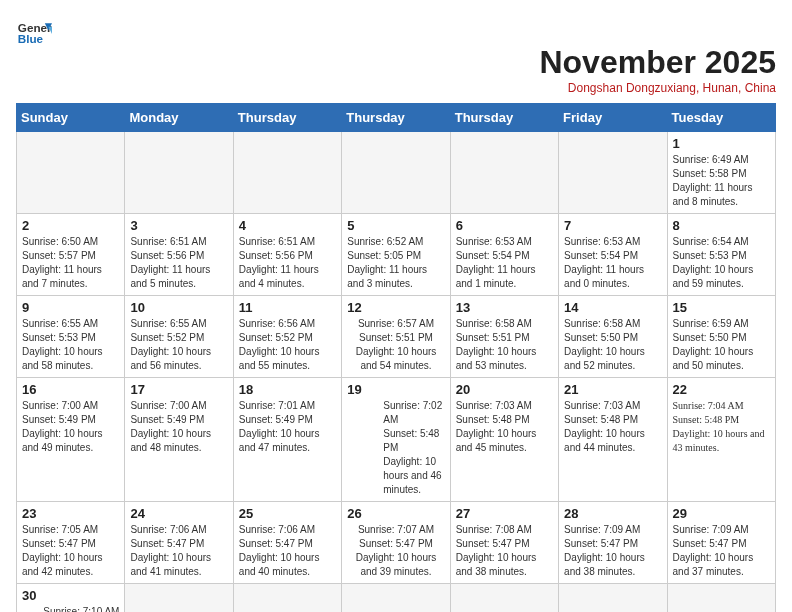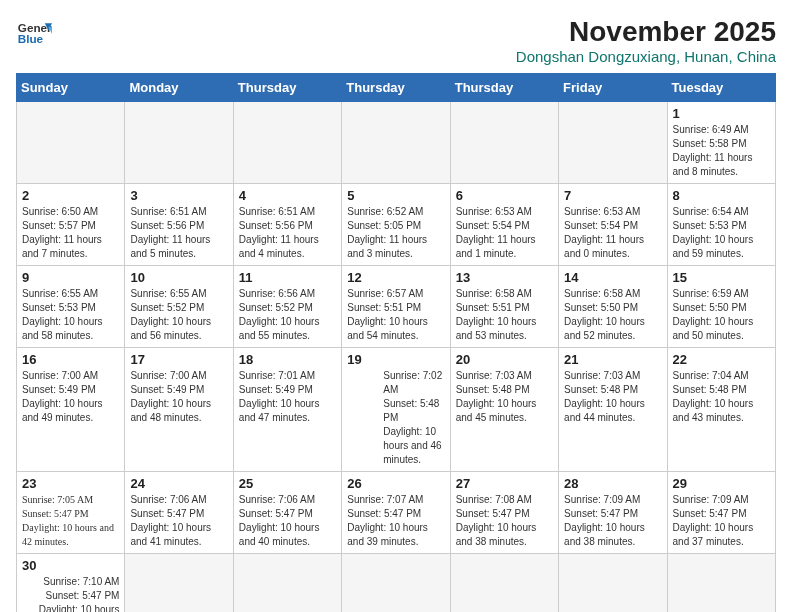--- a/index.html
+++ b/index.html
@@ -29,9 +29,10 @@
       text-align: right;
     }
     .month-title {
-      font-size: 28px;
+      font-size: 32px;
       font-weight: bold;
       color: #222;
+      margin-top: 28px;
     }
     .location-title {
       font-size: 15px;

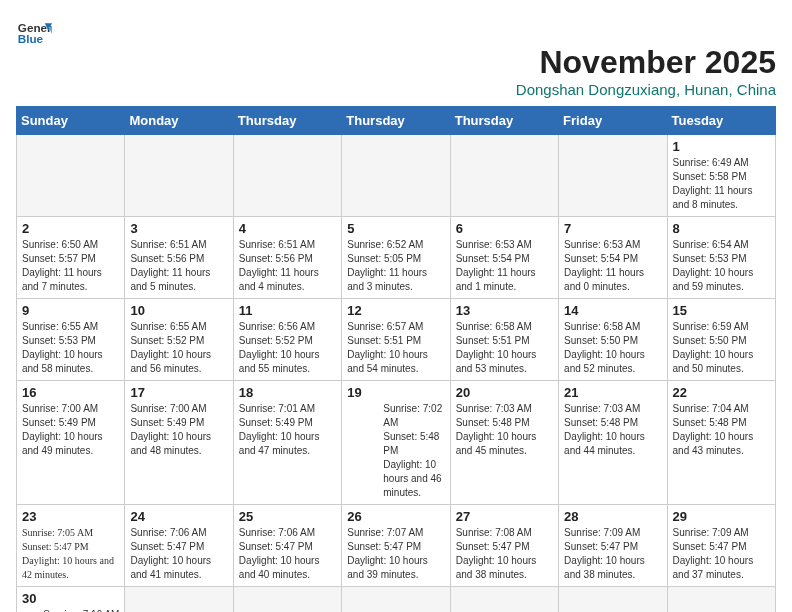--- a/index.html
+++ b/index.html
@@ -35,8 +35,8 @@
       margin-top: 28px;
     }
     .location-title {
-      font-size: 15px;
-      color: #0f766e;
+      font-size: 12px;
+      color: #b91c1c;
     }
     .calendar {
       width: 100%;

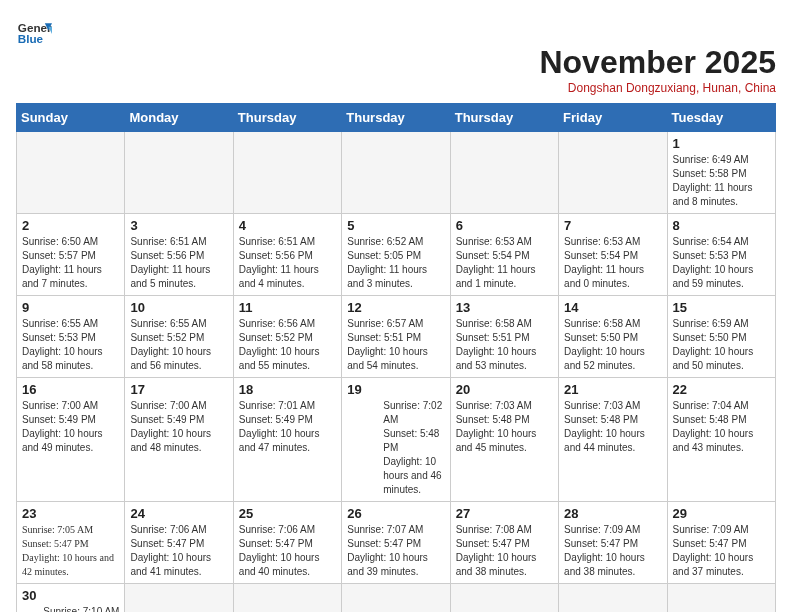--- a/index.html
+++ b/index.html
@@ -192,7 +192,7 @@
         </td>
         <td>
           <span class="day-number">12</span>
-          <div class="day-info" style="white-space: pre-line;">Sunrise: 6:57 AM
+          <div class="day-info" style="white-space: pre-line; text-align: center;">Sunrise: 6:57 AM
 Sunset: 5:51 PM
 Daylight: 10 hours and 54 minutes.</div>
         </td>

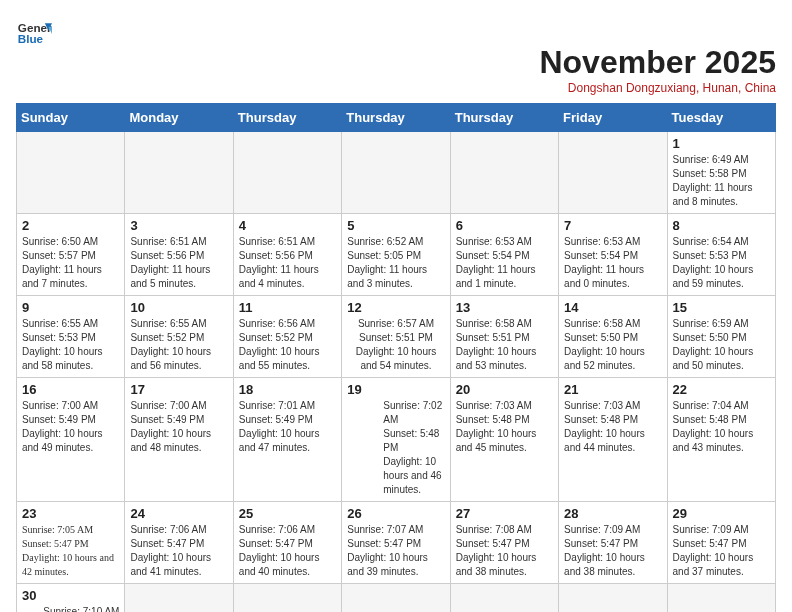--- a/index.html
+++ b/index.html
@@ -254,7 +254,7 @@
         </td>
         <td>
           <span class="day-number">22</span>
-          <div class="day-info" style="white-space: pre-line;">Sunrise: 7:04 AM
+          <div class="day-info" style="white-space: pre-line; font-family: Liberation Serif, serif;">Sunrise: 7:04 AM
 Sunset: 5:48 PM
 Daylight: 10 hours and 43 minutes.</div>
         </td>

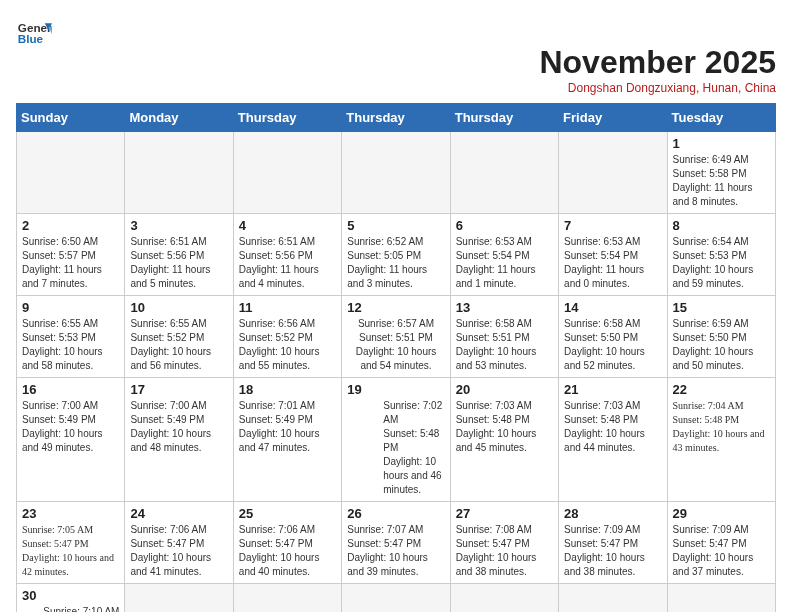--- a/index.html
+++ b/index.html
@@ -262,7 +262,7 @@
       <tr>
         <td>
           <span class="day-number">23</span>
-          <div class="day-info" style="white-space: pre-line; font-family: Liberation Serif, serif;">Sunrise: 7:05 AM
+          <div class="day-info" style="white-space: pre-line;">Sunrise: 7:05 AM
 Sunset: 5:47 PM
 Daylight: 10 hours and 42 minutes.</div>
         </td>

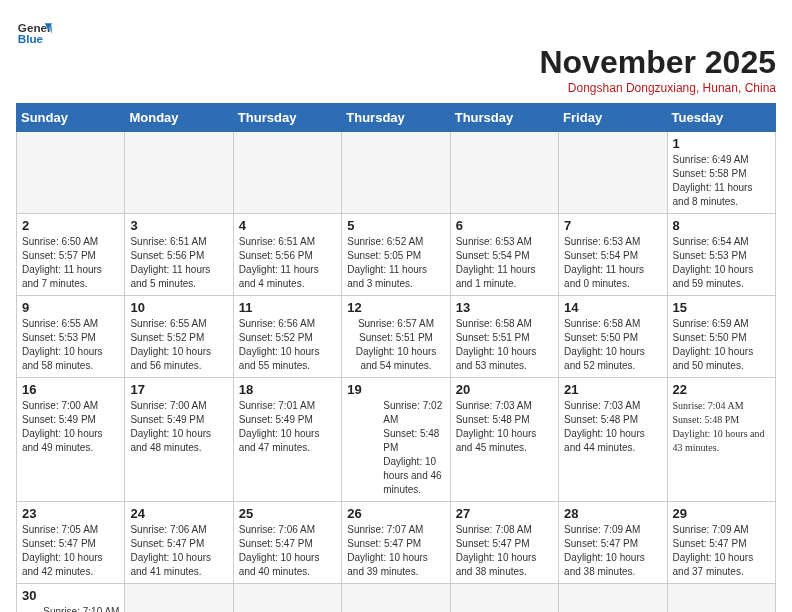--- a/index.html
+++ b/index.html
@@ -280,7 +280,7 @@
         </td>
         <td>
           <span class="day-number">26</span>
-          <div class="day-info" style="white-space: pre-line;">Sunrise: 7:07 AM
+          <div class="day-info" style="white-space: pre-line; text-align: center;">Sunrise: 7:07 AM
 Sunset: 5:47 PM
 Daylight: 10 hours and 39 minutes.</div>
         </td>

